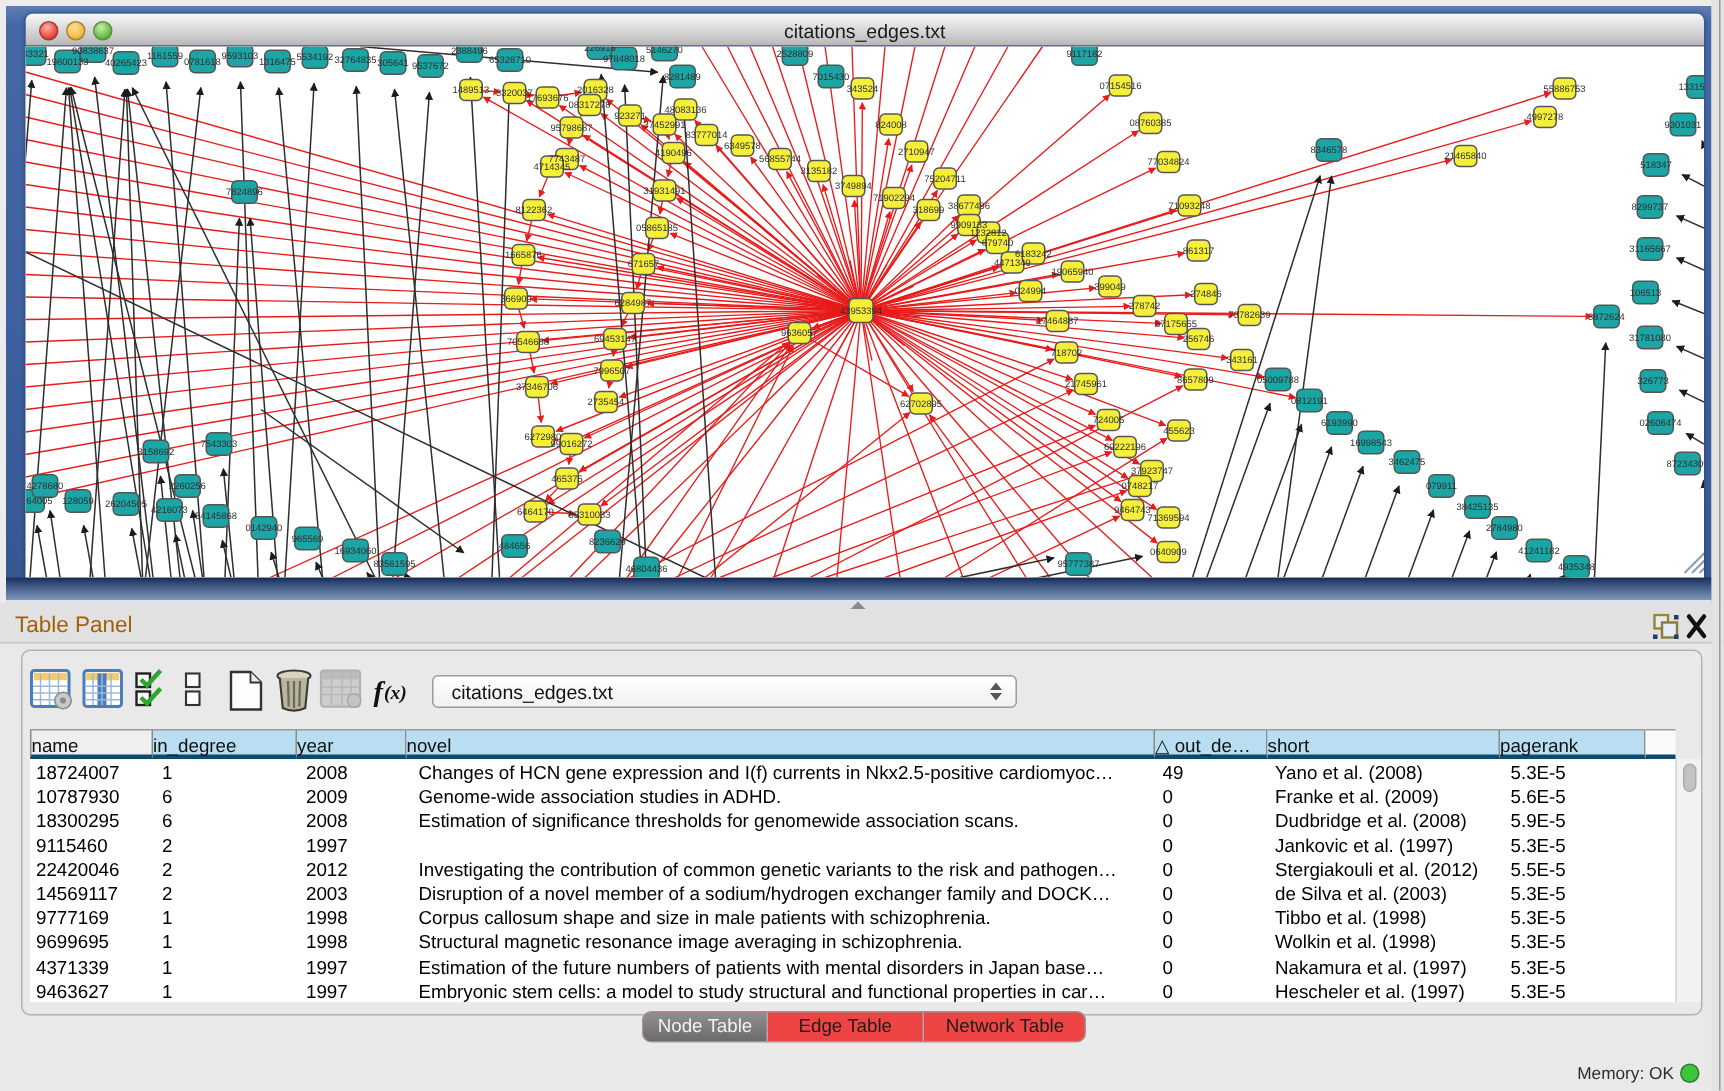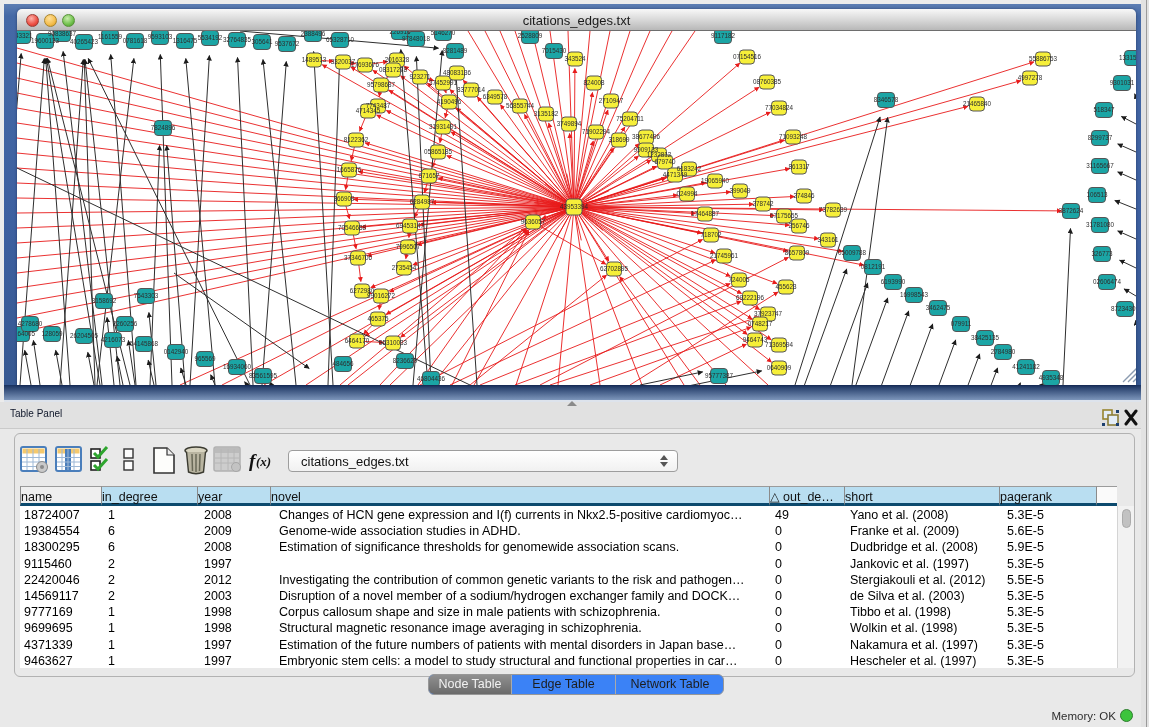--- a/index.html
+++ b/index.html
@@ -11,7 +11,7 @@
 .light{position:absolute;top:5px;width:13px;height:13px;border-radius:50%}
 #canvas{position:absolute;left:17px;top:31px;width:1119px;height:354px;background:#fff;overflow:hidden}
 #phead{position:absolute;left:0;top:402px;width:1149px;height:27px;background:#e1e1e1;border-bottom:1px solid #cacaca}
-#phead .pt{position:absolute;left:10px;top:6px;font-size:10px;color:#0f172a}
+#phead .pt{position:absolute;left:10px;top:6px;font-size:15px;color:#a16207}
 #panel{position:absolute;left:14px;top:433px;width:1121px;height:244px;border:1px solid #b2b2b2;border-radius:6px;background:#e9e9e9}
 #combo{position:absolute;left:288px;top:450px;width:390px;height:22px;background:linear-gradient(#fff,#f1f1f1);border:1px solid #9d9d9d;border-radius:4px}
 #combo .ct{position:absolute;left:12px;top:3px;font-size:13px;color:#111}

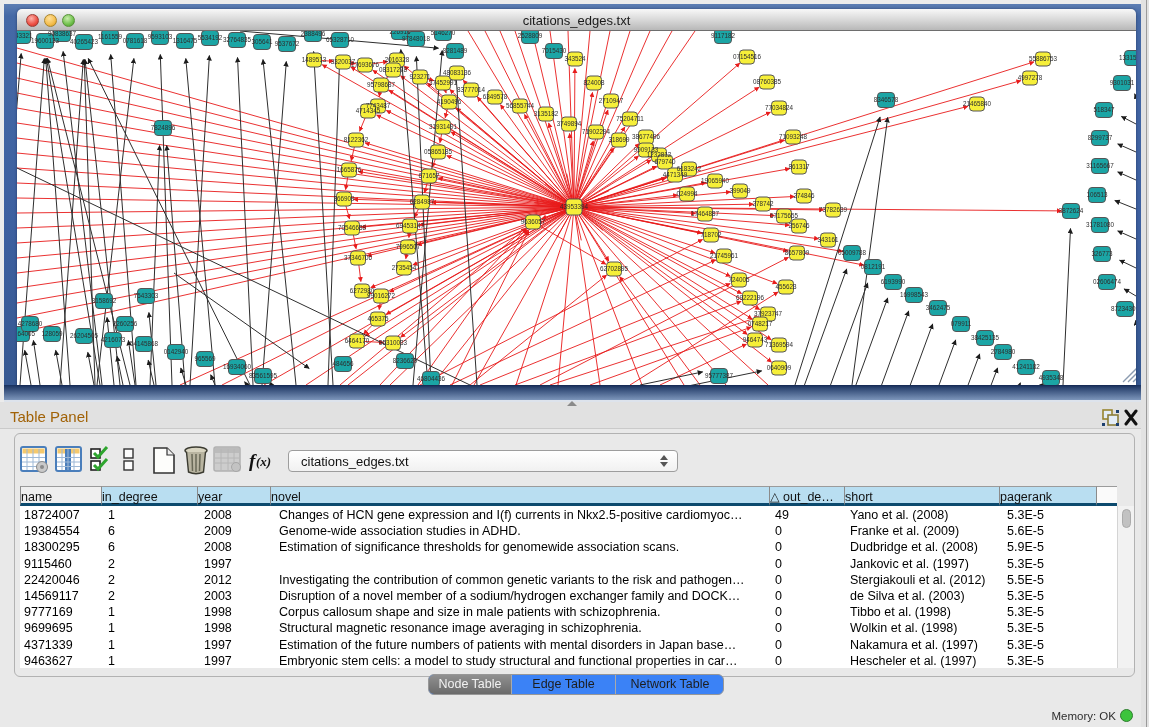--- a/index.html
+++ b/index.html
@@ -687,7 +687,7 @@
     <span style="left:1007px">5.3E-5</span>
   </div>
 <div class="trow" style="top:522.2px">
-    <span style="left:24px">19384554</span>
+    <span style="left:24px">10787930</span>
     <span style="left:108px">6</span>
     <span style="left:204px">2009</span>
     <span style="left:279px">Genome-wide association studies in ADHD.</span>

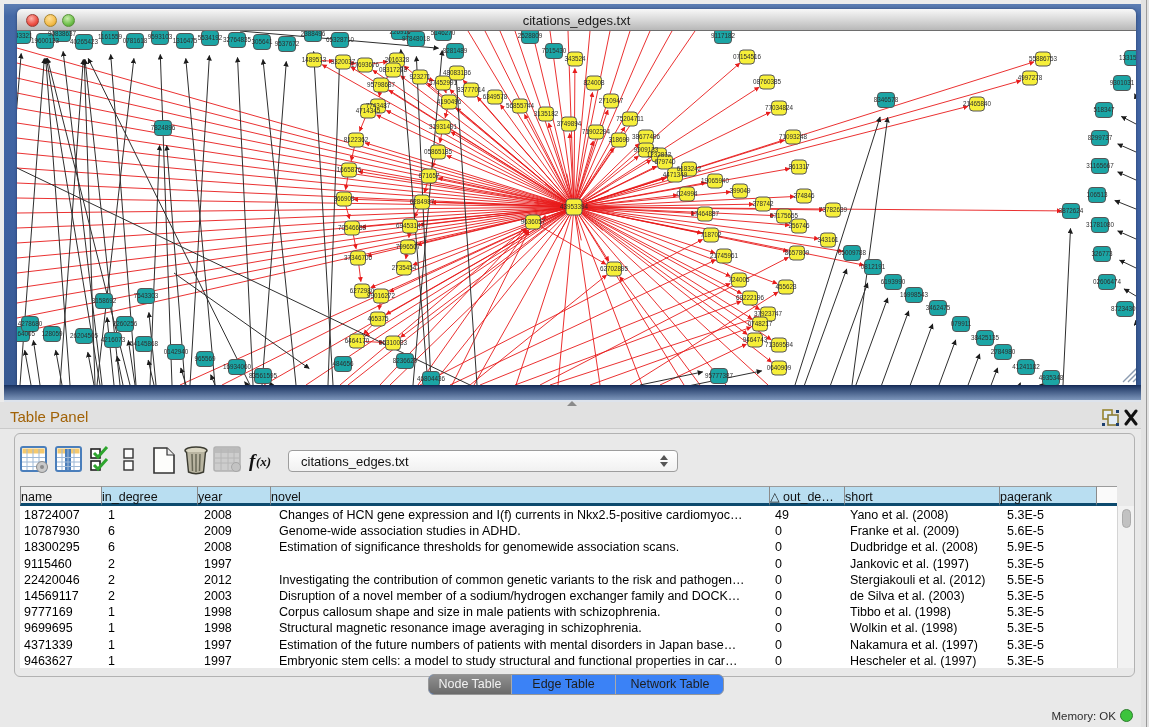--- a/index.html
+++ b/index.html
@@ -23,7 +23,7 @@
 .trow span{position:absolute;top:2px;white-space:nowrap}
 #sbar{position:absolute;left:1117px;top:506px;width:17px;height:162px;background:#f2f2f2;border-left:1px solid #d4d4d4}
 #thumb{position:absolute;left:1122px;top:509px;width:9px;height:19px;background:#c2c2c2;border:1px solid #ababab;border-radius:5px}
-#tabs{position:absolute;left:428px;top:674px;width:296px;height:21px;border:1px solid #979797;border-radius:6px;background:#3b82f6;font-size:12.5px}
+#tabs{position:absolute;left:428px;top:674px;width:296px;height:21px;border:1px solid #979797;border-radius:6px;background:#ef4444;font-size:12.5px}
 #tabs .seg{position:absolute;top:0;height:19px;line-height:19px;text-align:center;color:#1d1d1d}
 #mem{position:absolute;right:33px;top:710px;font-size:11.5px;color:#2e2e2e}
 #dot{position:absolute;left:1120px;top:709px;width:13px;height:13px;border-radius:50%;background:#3cc43c;border:1.5px solid #2e7d2e}

